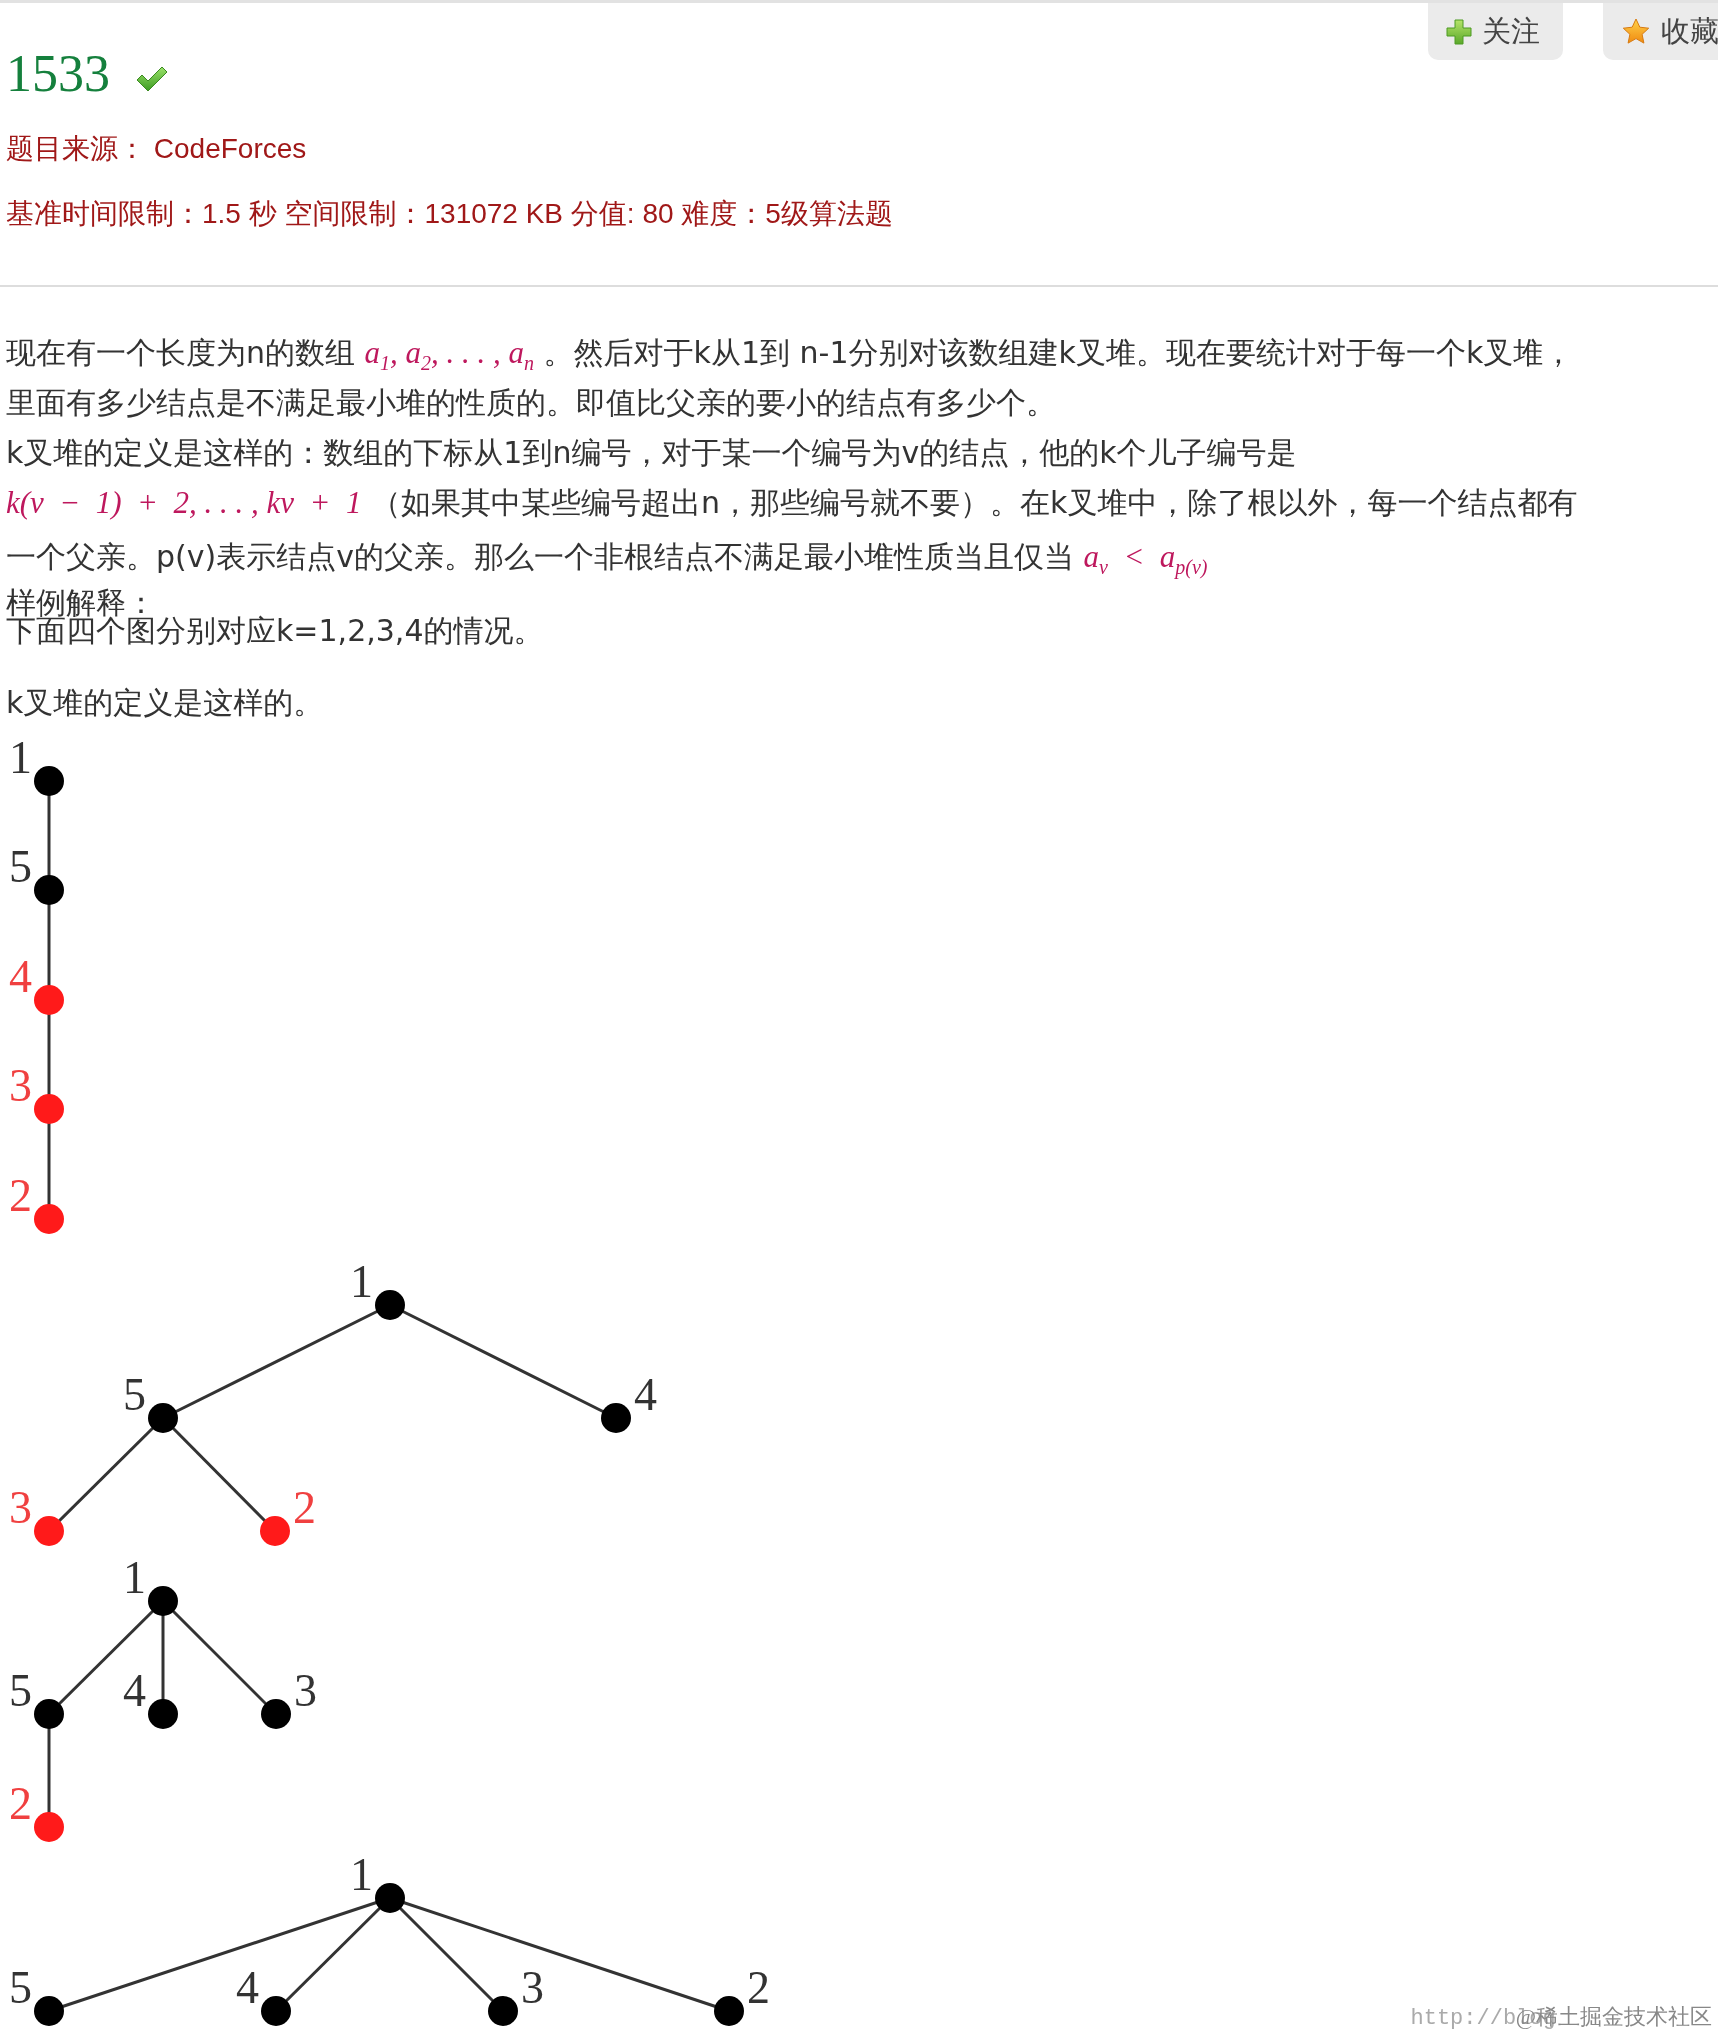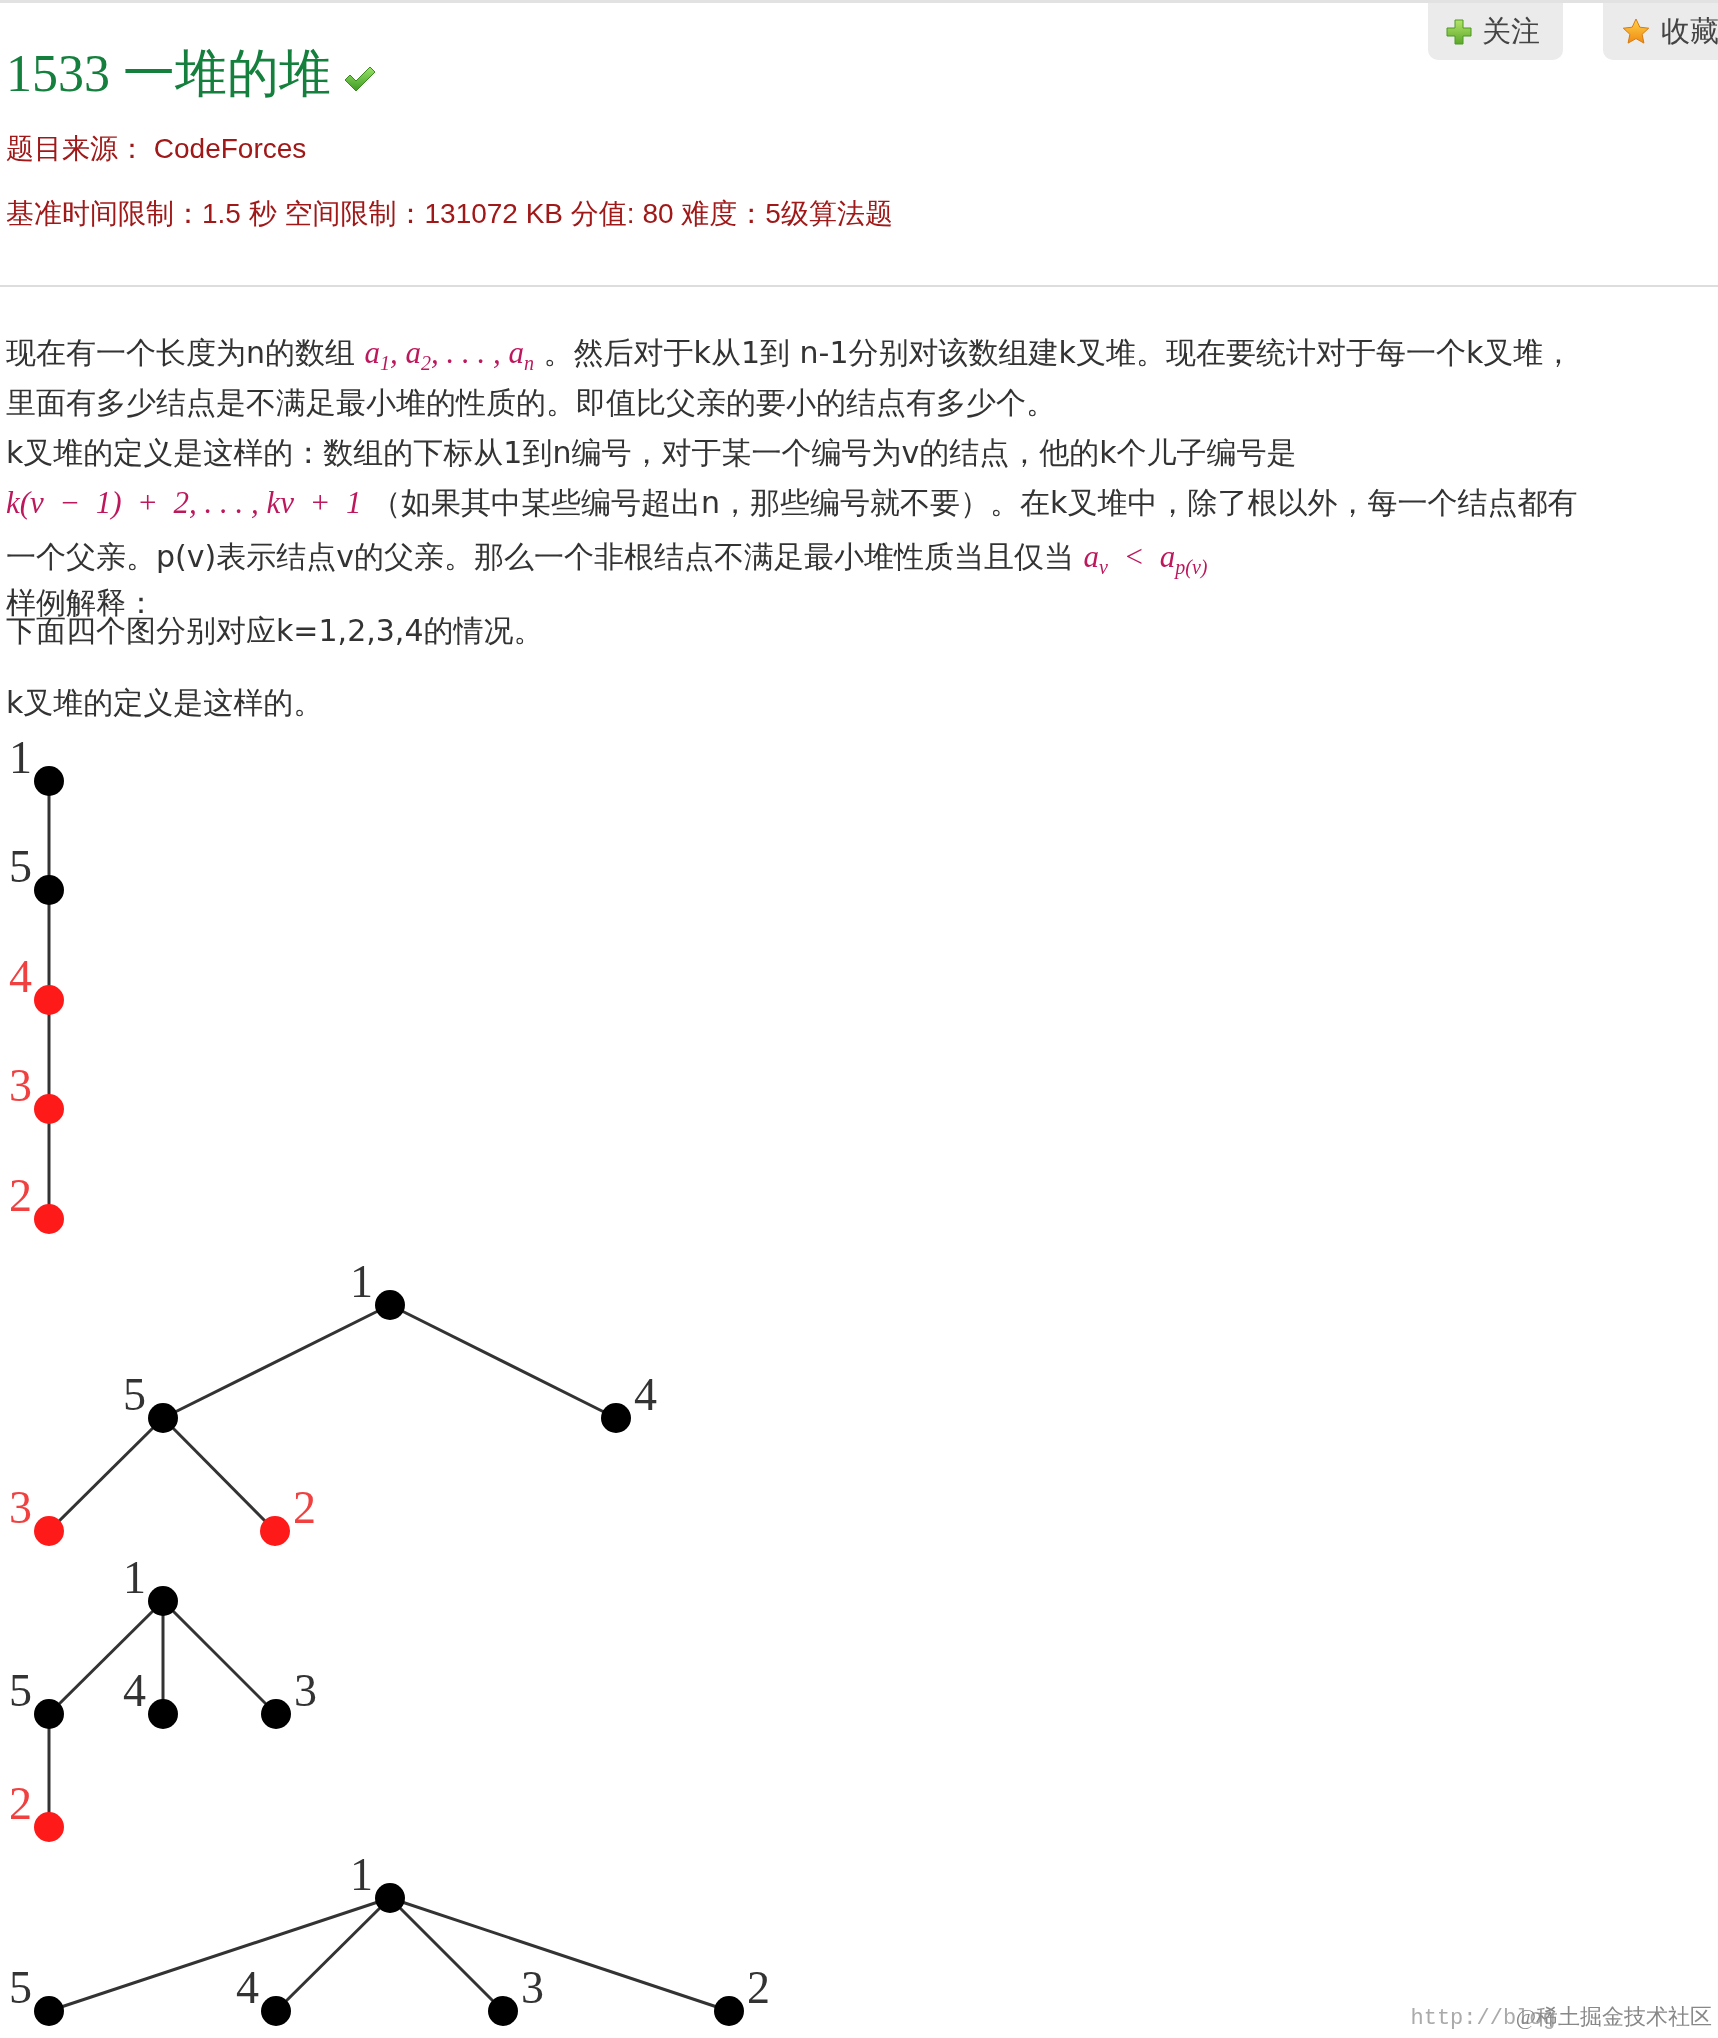--- a/index.html
+++ b/index.html
@@ -59,7 +59,7 @@
 </div>
 
 <div class="title">
-  <span>1533</span>&nbsp;<span>一堆的堆</span>
+  <span>1533</span>&nbsp;
   <svg class="check" width="34" height="30" viewBox="0 0 34 30">
     <defs>
         <linearGradient id="gc" x1="0" y1="0" x2="0" y2="1">

